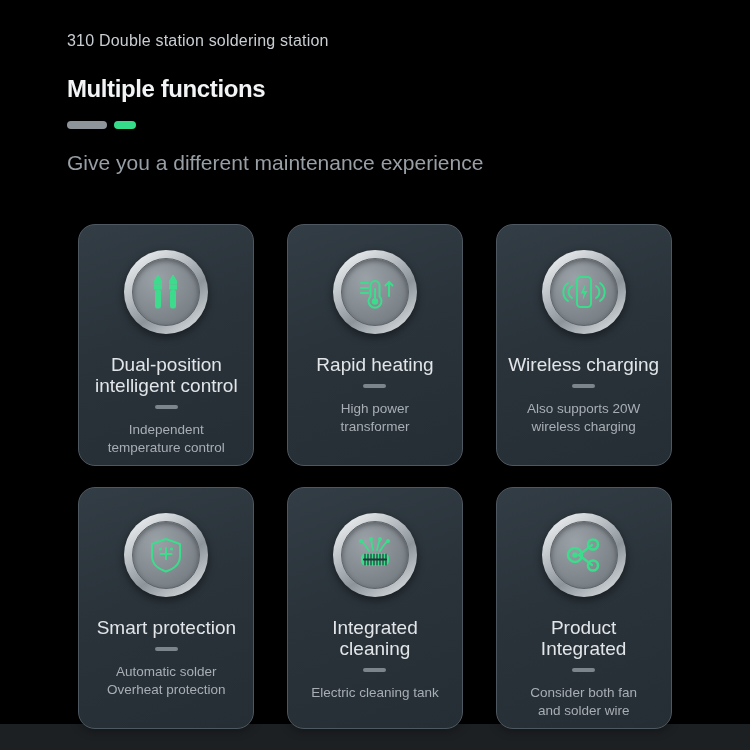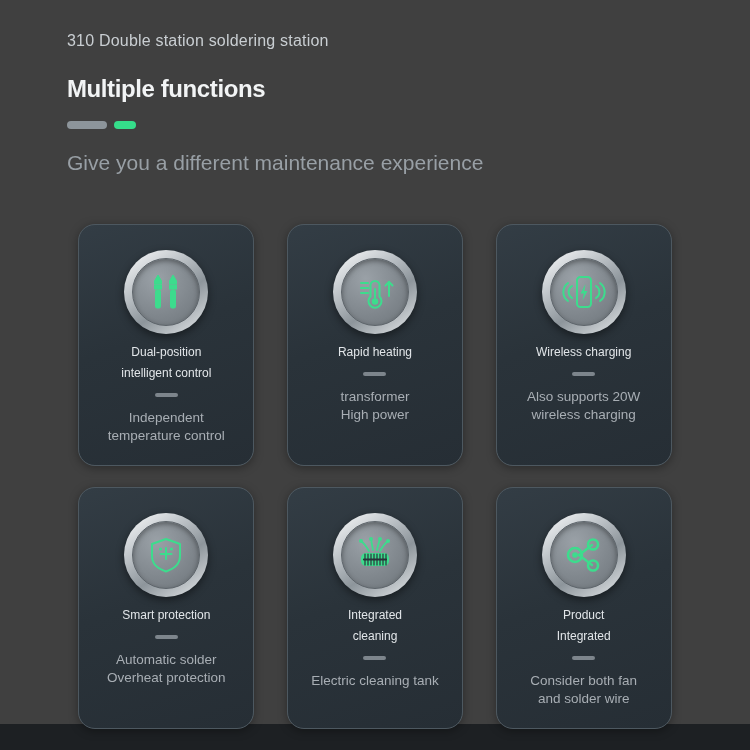--- a/index.html
+++ b/index.html
@@ -9,7 +9,7 @@
     font-family:"Liberation Sans", sans-serif;
     overflow:hidden;
   }
-  .page { position:relative; width:750px; height:724px; background:#404040; }
+  .page { position:relative; width:750px; height:724px; background:#000000; }
 
   
   .header { position:absolute; left:67px; top:30px; width:640px; }

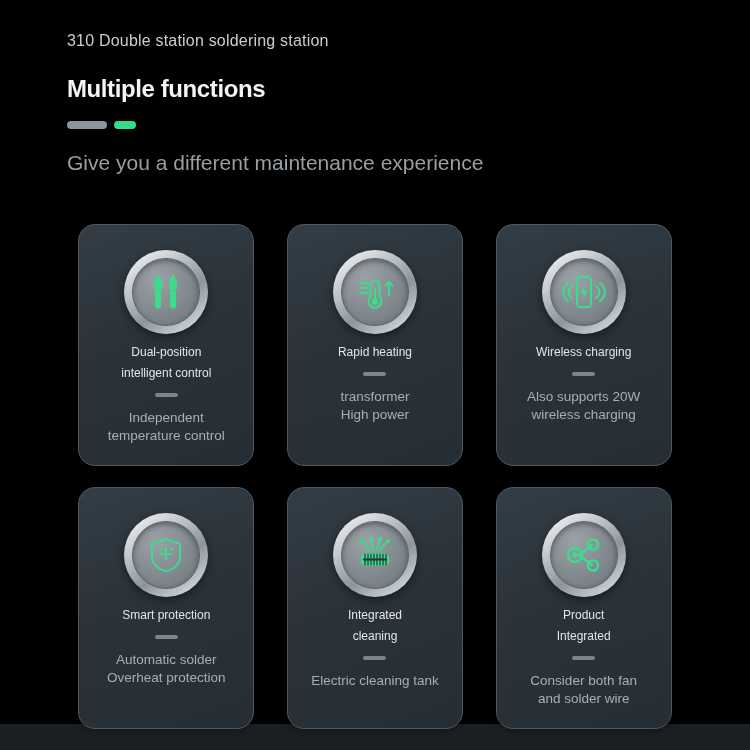--- a/index.html
+++ b/index.html
@@ -70,8 +70,8 @@
 
   
   .card-title {
-    margin-top:8px; width:100%; padding:0 6px;
-    font-size:12px; line-height:21px; color:#e2e6e9;
+    margin-top:20px; width:100%; padding:0 6px;
+    font-size:19px; line-height:21px; color:#e2e6e9;
     text-align:center; font-weight:400;
   }
   .dash {

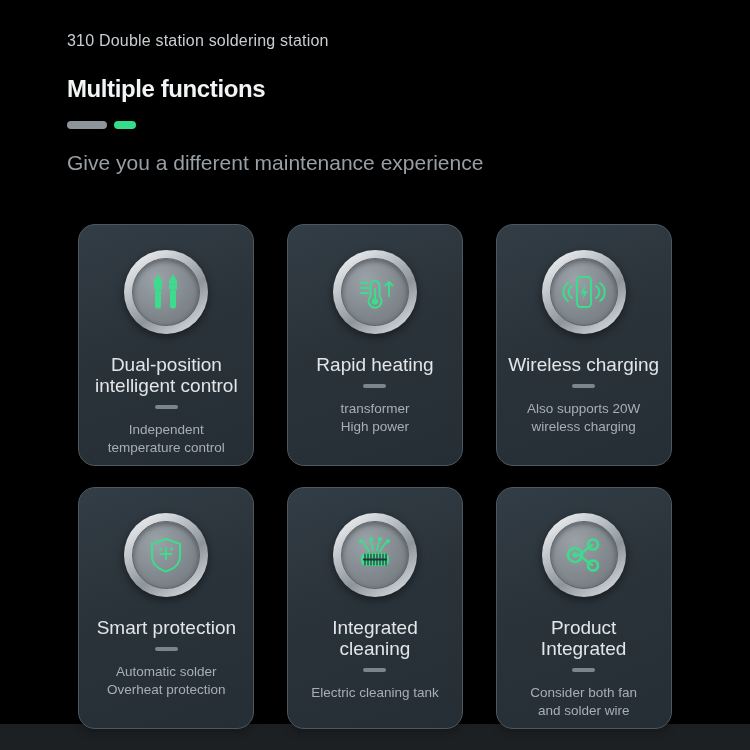--- a/index.html
+++ b/index.html
@@ -150,8 +150,8 @@
       </div>
       <div class="dash"></div>
       <div class="card-sub">
+        <div>High power</div>
         <div>transformer</div>
-        <div>High power</div>
       </div>
     </div>
 

